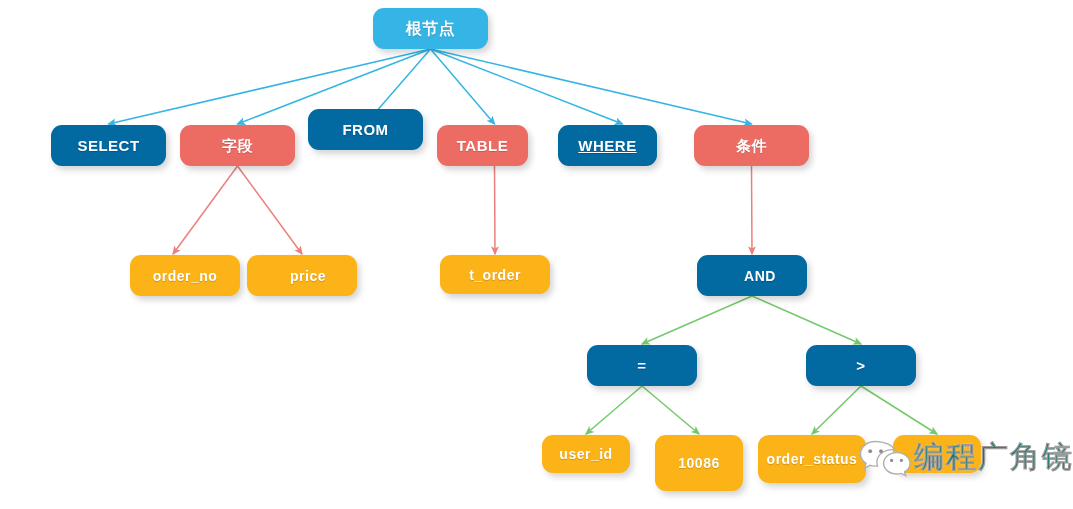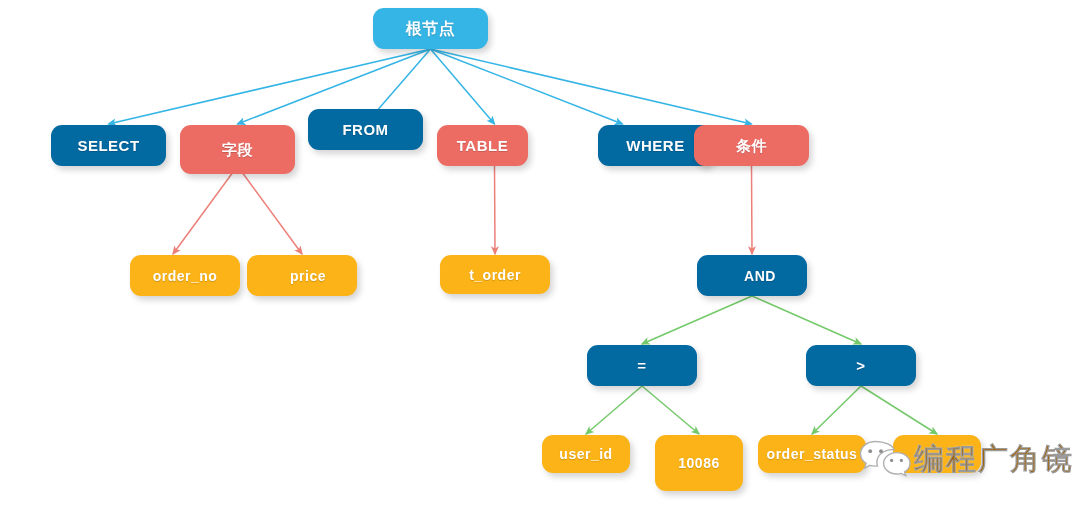--- a/index.html
+++ b/index.html
@@ -130,7 +130,7 @@
       <div class="node green lvl1" style="left: 51px; top: 125px; width: 115px; height: 41px;">
         <span class="label">SELECT</span>
       </div>
-      <div class="node red lvl1" style="left: 180px; top: 125px; width: 115px; height: 49px;">
+      <div class="node red lvl1" style="left: 180px; top: 125px; width: 115px; height: 41px;">
         <span class="label">字段</span>
       </div>
       <div class="node green lvl1" style="left: 308px; top: 109px; width: 115px; height: 41px;">

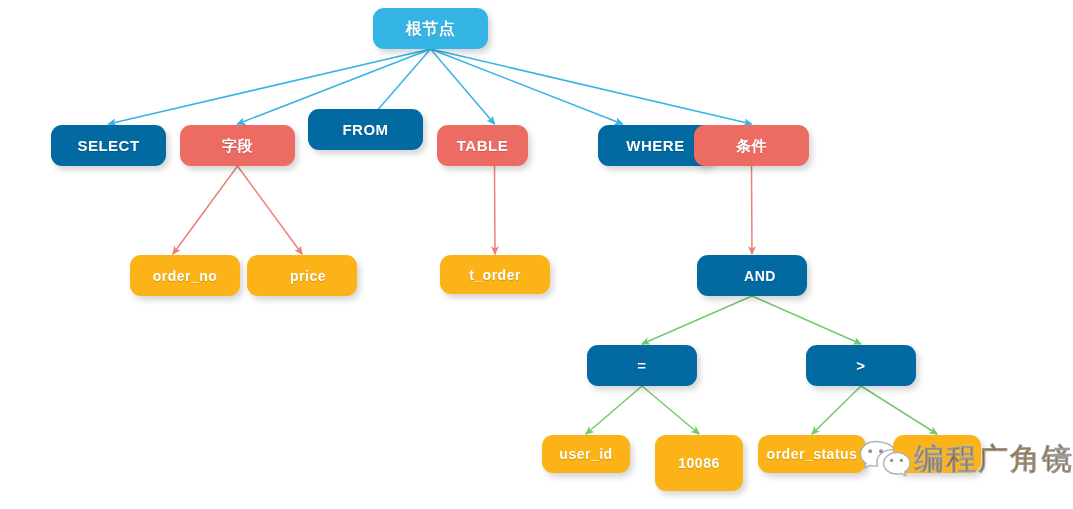--- a/index.html
+++ b/index.html
@@ -139,7 +139,7 @@
       <div class="node red lvl1" style="left: 437px; top: 125px; width: 91px; height: 41px;">
         <span class="label">TABLE</span>
       </div>
-      <div class="node green lvl1" style="left: 598px; top: 125px; width: 115px; height: 41px;">
+      <div class="node green lvl1" style="left: 558px; top: 125px; width: 99px; height: 41px; text-decoration: underline;">
         <span class="label">WHERE</span>
       </div>
       <div class="node red lvl1" style="left: 694px; top: 125px; width: 115px; height: 41px;">

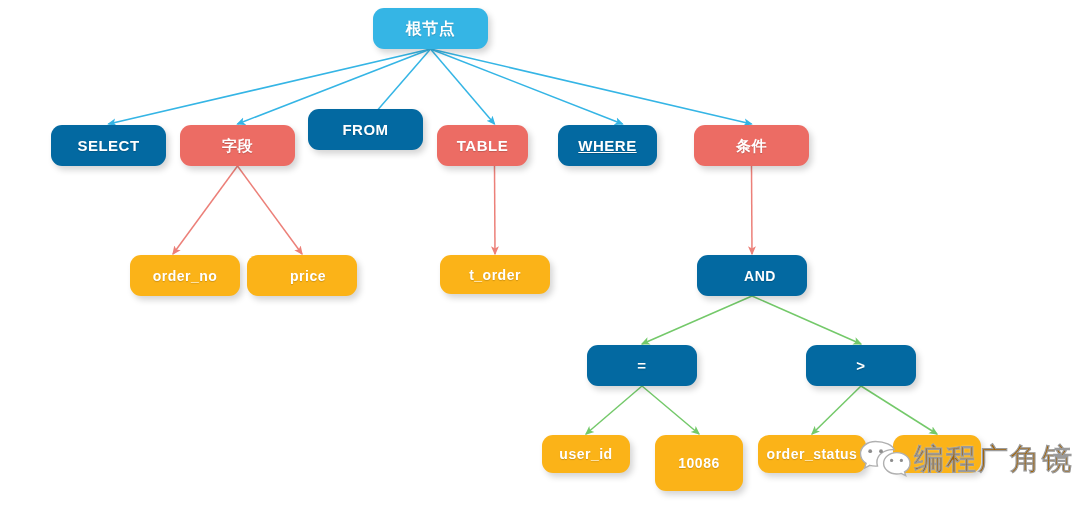--- a/index.html
+++ b/index.html
@@ -169,7 +169,7 @@
       <div class="node orange lvl4" style="left: 655px; top: 435px; width: 88px; height: 56px;">
         <span class="label">10086</span>
       </div>
-      <div class="node orange lvl4" style="left: 758px; top: 435px; width: 108px; height: 38px; text-align: center;">
+      <div class="node orange lvl4" style="left: 758px; top: 435px; width: 108px; height: 48px; text-align: center;">
         <span class="label">order_status</span>
       </div>
       <div class="node orange lvl4" style="left: 893px; top: 435px; width: 88px; height: 38px;">

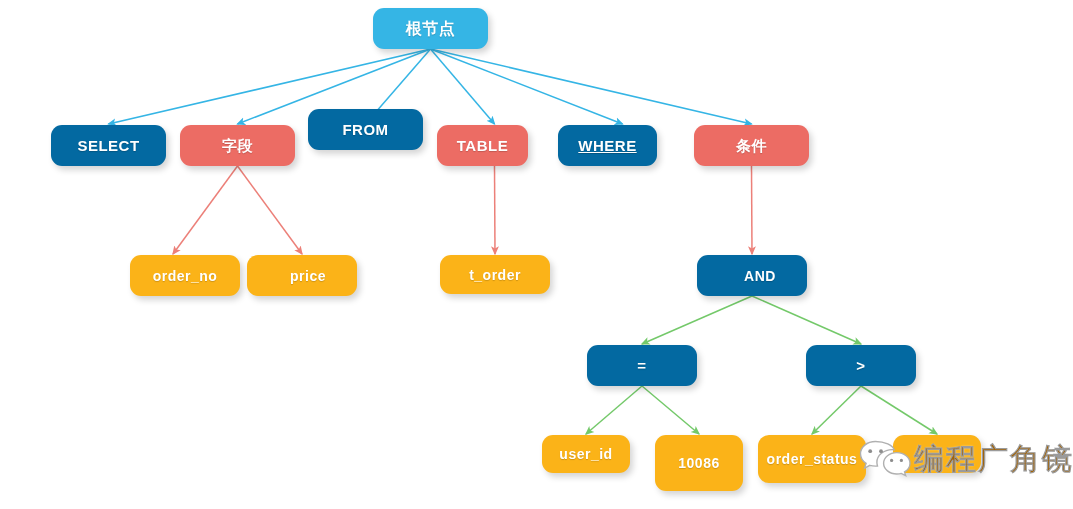--- a/index.html
+++ b/index.html
@@ -78,8 +78,8 @@
   }
   #watermark .wm-text {
     font-size: 30px;
-    color: #a16207;
-    font-family: Liberation Sans, sans-serif;
+    color: #0f766e;
+    font-family: Liberation Mono, monospace;
     letter-spacing: 2px;
     white-space: nowrap;
     -webkit-text-stroke: 1.2px #9b9b9b;

